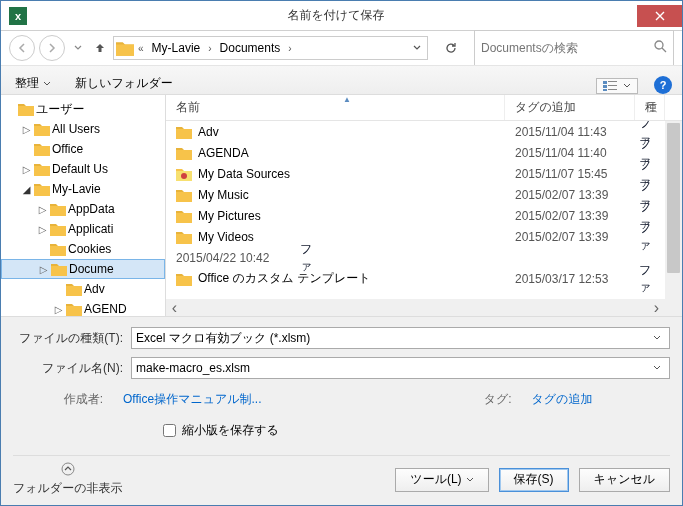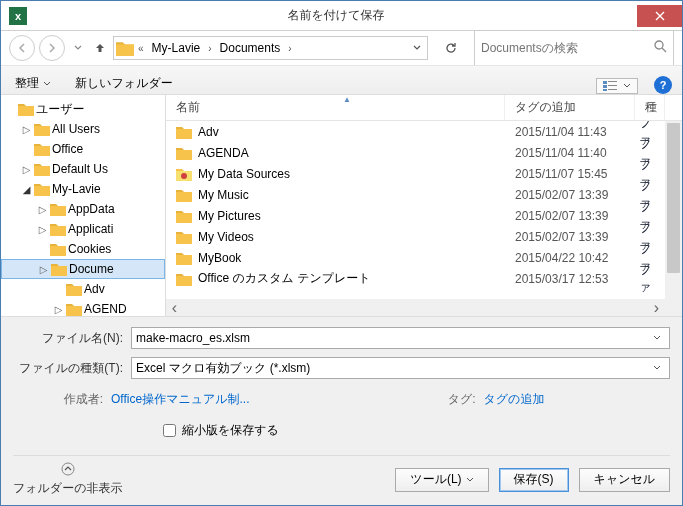--- a/index.html
+++ b/index.html
@@ -343,13 +343,6 @@
               <div class="c3">ファ</div>
             </div>
             <div class="row">
-              <div class="c1">
-                <span class="folder-ico"><svg class="folder" viewBox="0 0 16 14">
-                    <path class="tab" d="M0 2 h6 l2 2 h8 v10 h-16 z"></path>
-                    <rect y="4" width="16" height="10"></rect>
-                  </svg></span>
-                <span>MyBook</span>
-              </div>
               <div class="c2">2015/04/22 10:42</div>
               <div class="c3">ファ</div>
             </div>

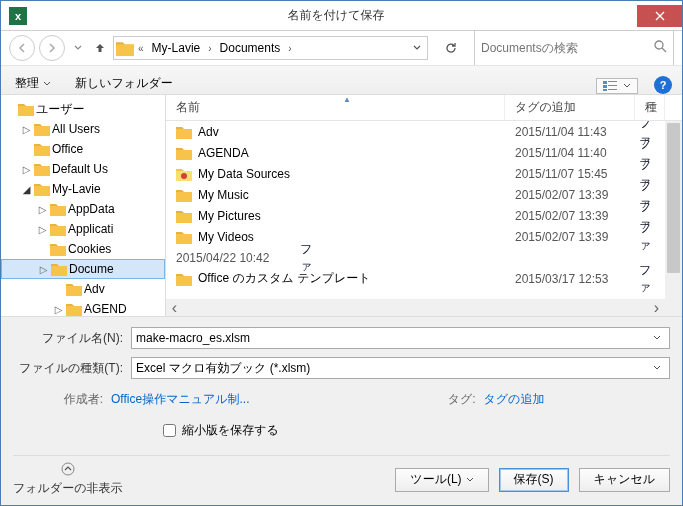--- a/index.html
+++ b/index.html
@@ -373,6 +373,17 @@
 
   <div class="bottom">
     <div class="frow">
+      <label>ファイルの種類(T):</label>
+      <div class="combo">
+        <span class="text">Excel マクロ有効ブック (*.xlsm)</span>
+        <span class="drop">
+            <svg width="8" height="6" viewBox="0 0 8 6">
+              <path d="M1 1 L4 4 L7 1" stroke="#555" fill="none"></path>
+            </svg>
+          </span>
+      </div>
+    </div>
+    <div class="frow">
       <label>ファイル名(N):</label>
       <div class="combo">
         <span class="text">make-macro_es.xlsm</span>
@@ -383,17 +394,6 @@
           </span>
       </div>
     </div>
-    <div class="frow">
-      <label>ファイルの種類(T):</label>
-      <div class="combo">
-        <span class="text">Excel マクロ有効ブック (*.xlsm)</span>
-        <span class="drop">
-            <svg width="8" height="6" viewBox="0 0 8 6">
-              <path d="M1 1 L4 4 L7 1" stroke="#555" fill="none"></path>
-            </svg>
-          </span>
-      </div>
-    </div>
     <div class="meta-row">
       <span class="meta-label">作成者:</span>
       <span class="meta-link">Office操作マニュアル制...</span>

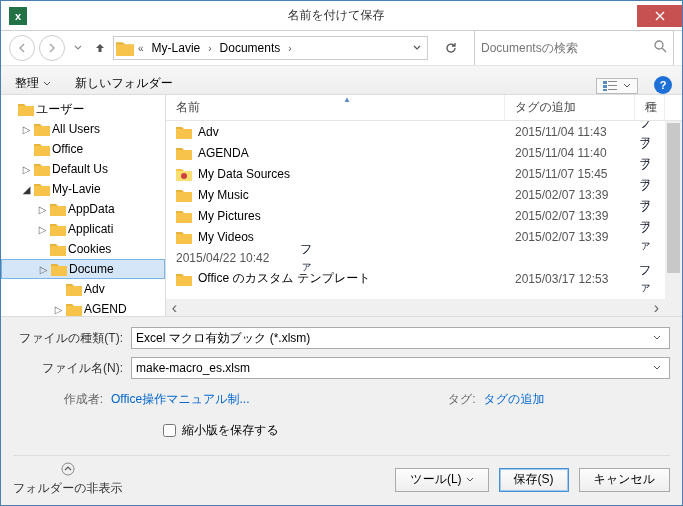--- a/index.html
+++ b/index.html
@@ -61,7 +61,7 @@
 .combo { flex: 1; height: 22px; border: 1px solid #aaa; background: #fff; display: flex; align-items: center; padding: 0 4px; }
 .combo .text { flex: 1; font-size: 12px; }
 .combo .drop { width: 16px; display: flex; align-items: center; justify-content: center; color: #555; }
-.meta-row { display: flex; align-items: center; padding: 4px 0 0 30px; gap: 8px; }
+.meta-row { display: flex; align-items: center; padding: 4px 0 0 30px; gap: 20px; }
 .meta-label { color: #666; width: 60px; text-align: right; }
 .meta-link { color: #0066cc; }
 .meta-gap { width: 150px; }

